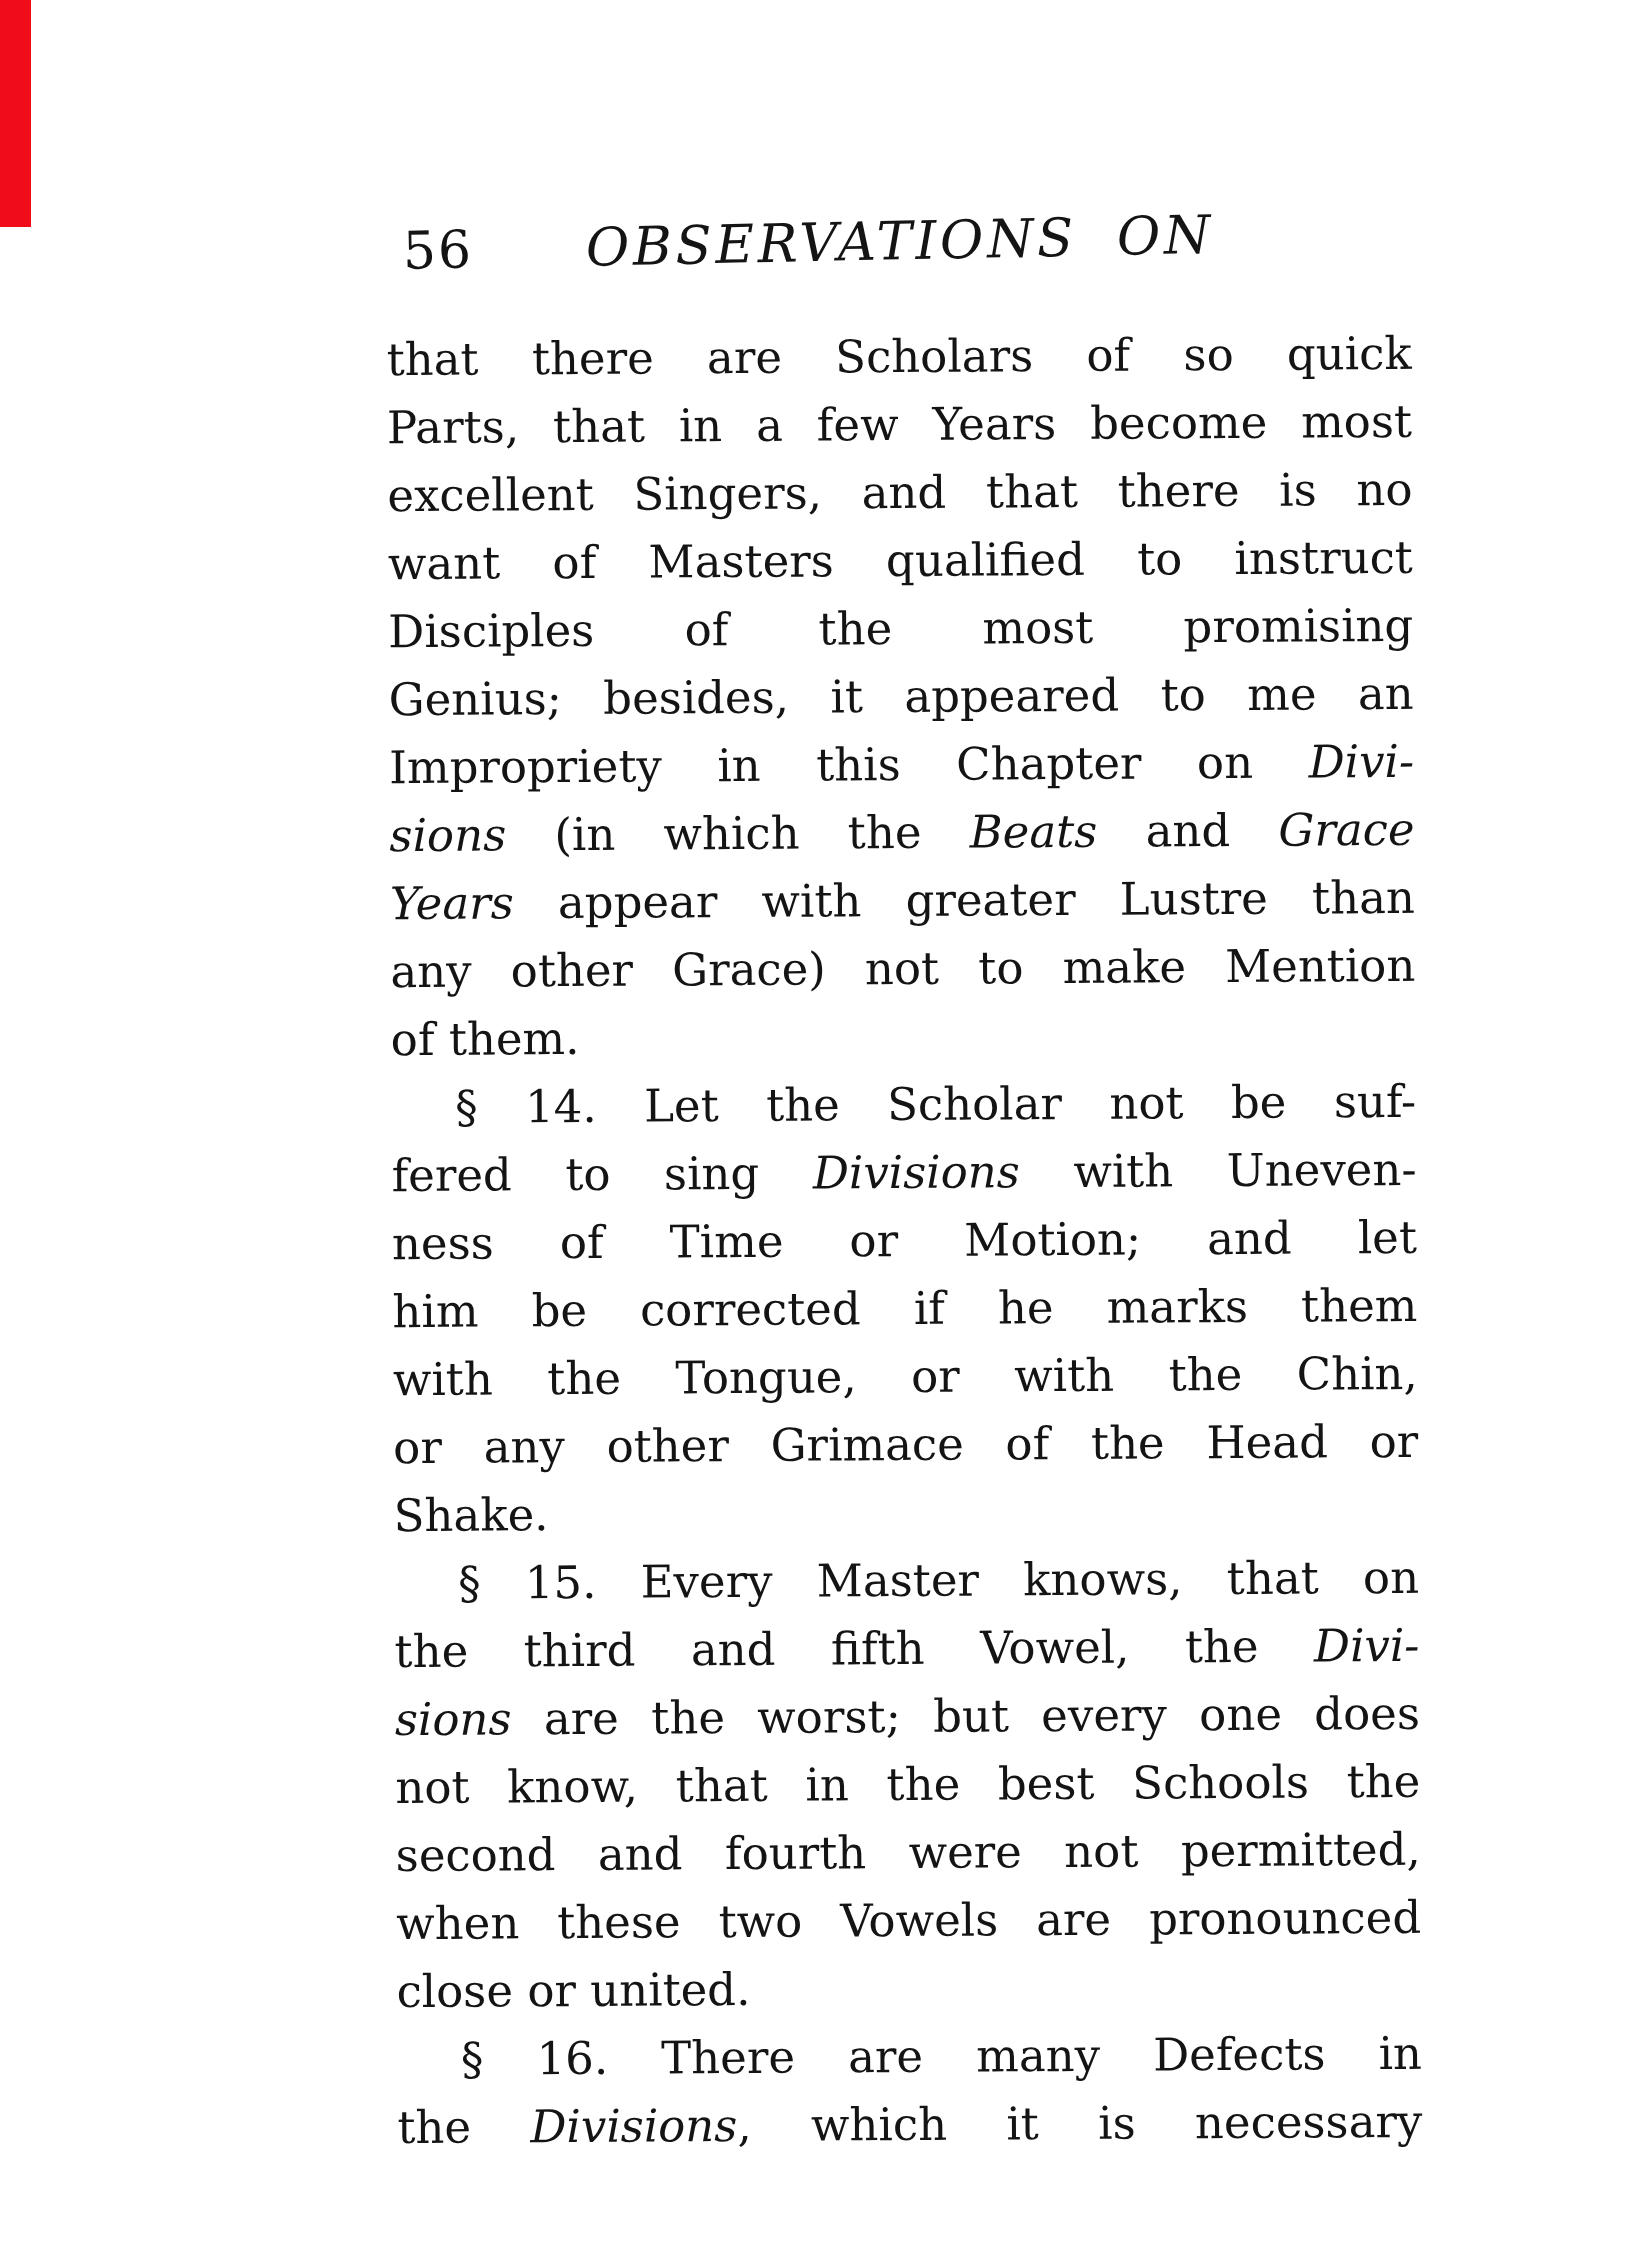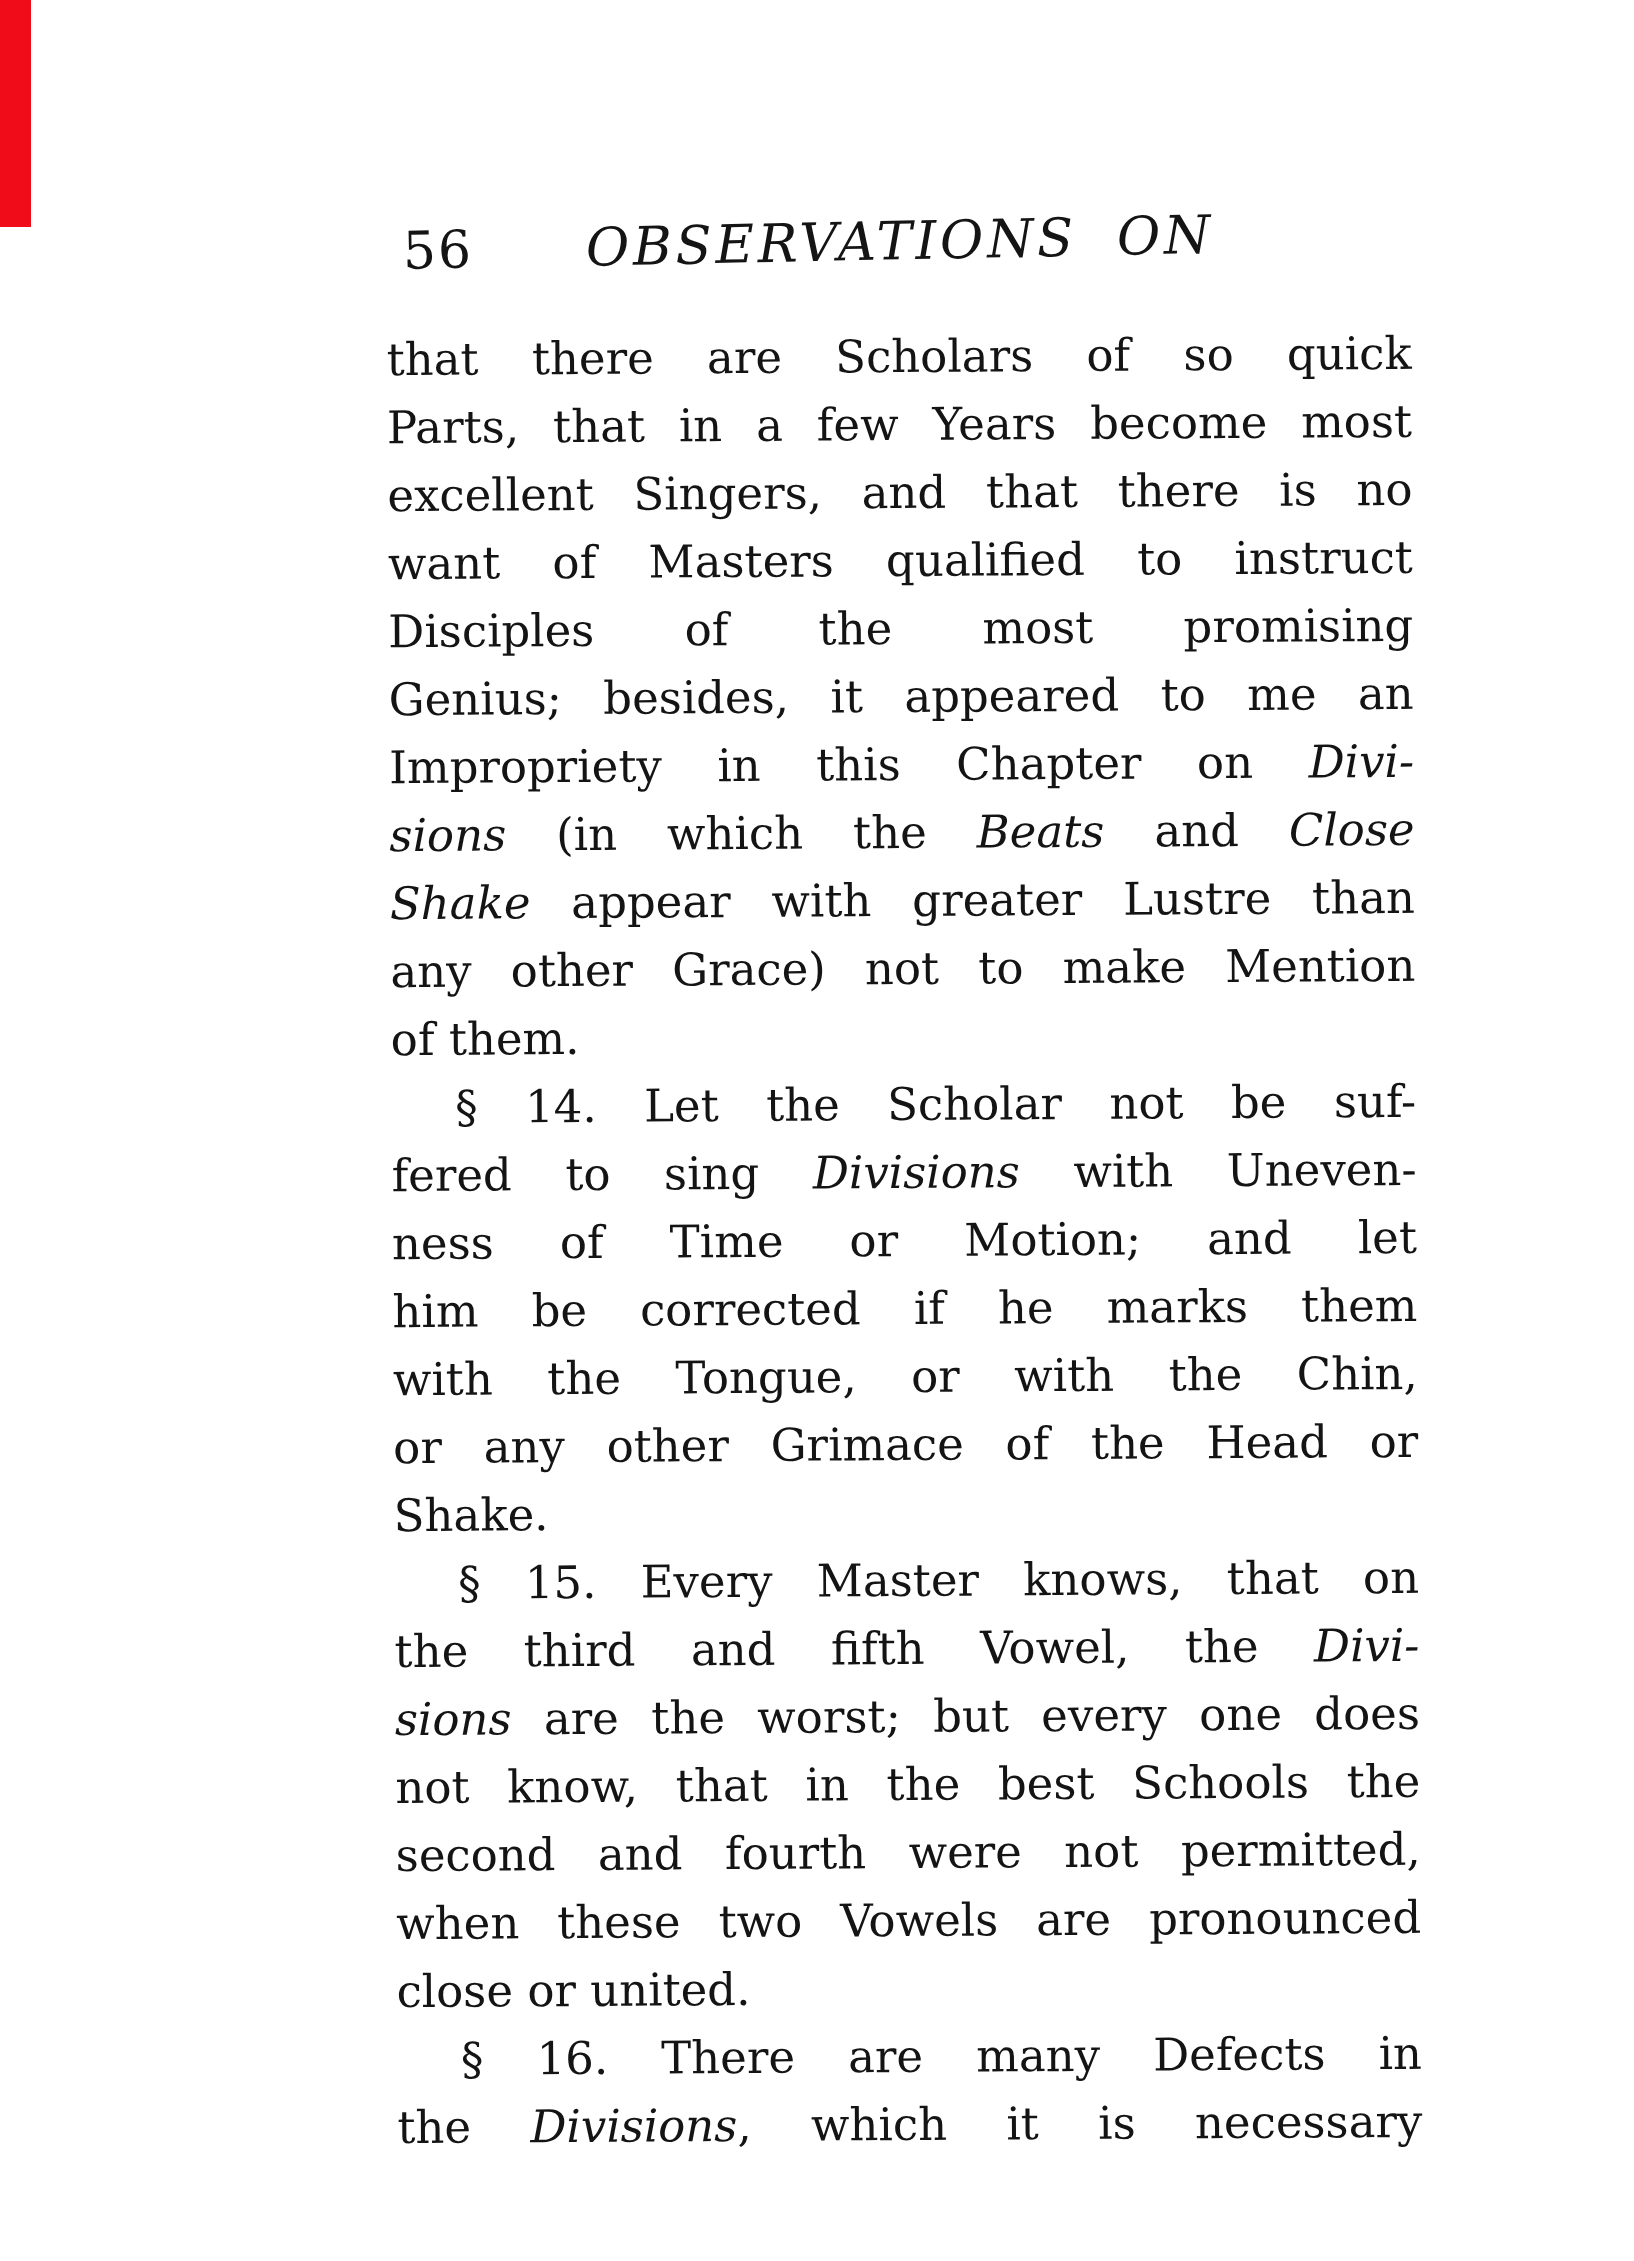--- a/index.html
+++ b/index.html
@@ -84,7 +84,7 @@
       <div class="line"><span>Disciples of the most promising</span></div>
       <div class="line"><span>Genius; besides, it appeared to me an</span></div>
       <div class="line"><span>Impropriety in this Chapter on </span><em>Divi-</em></div>
-      <div class="line"><em>sions</em><span> (in which the </span><em>Beats</em><span> and </span><em>Close</em></div>
+      <div class="line"><em>sions</em><span> (in which the </span><em>Beats</em><span> and </span><em>Grace</em></div>
       <div class="line"><em>Shake</em><span> appear with greater Lustre than</span></div>
       <div class="line"><span>any other Grace) not to make Mention</span></div>
       <div class="line endline"><span>of them.</span></div>

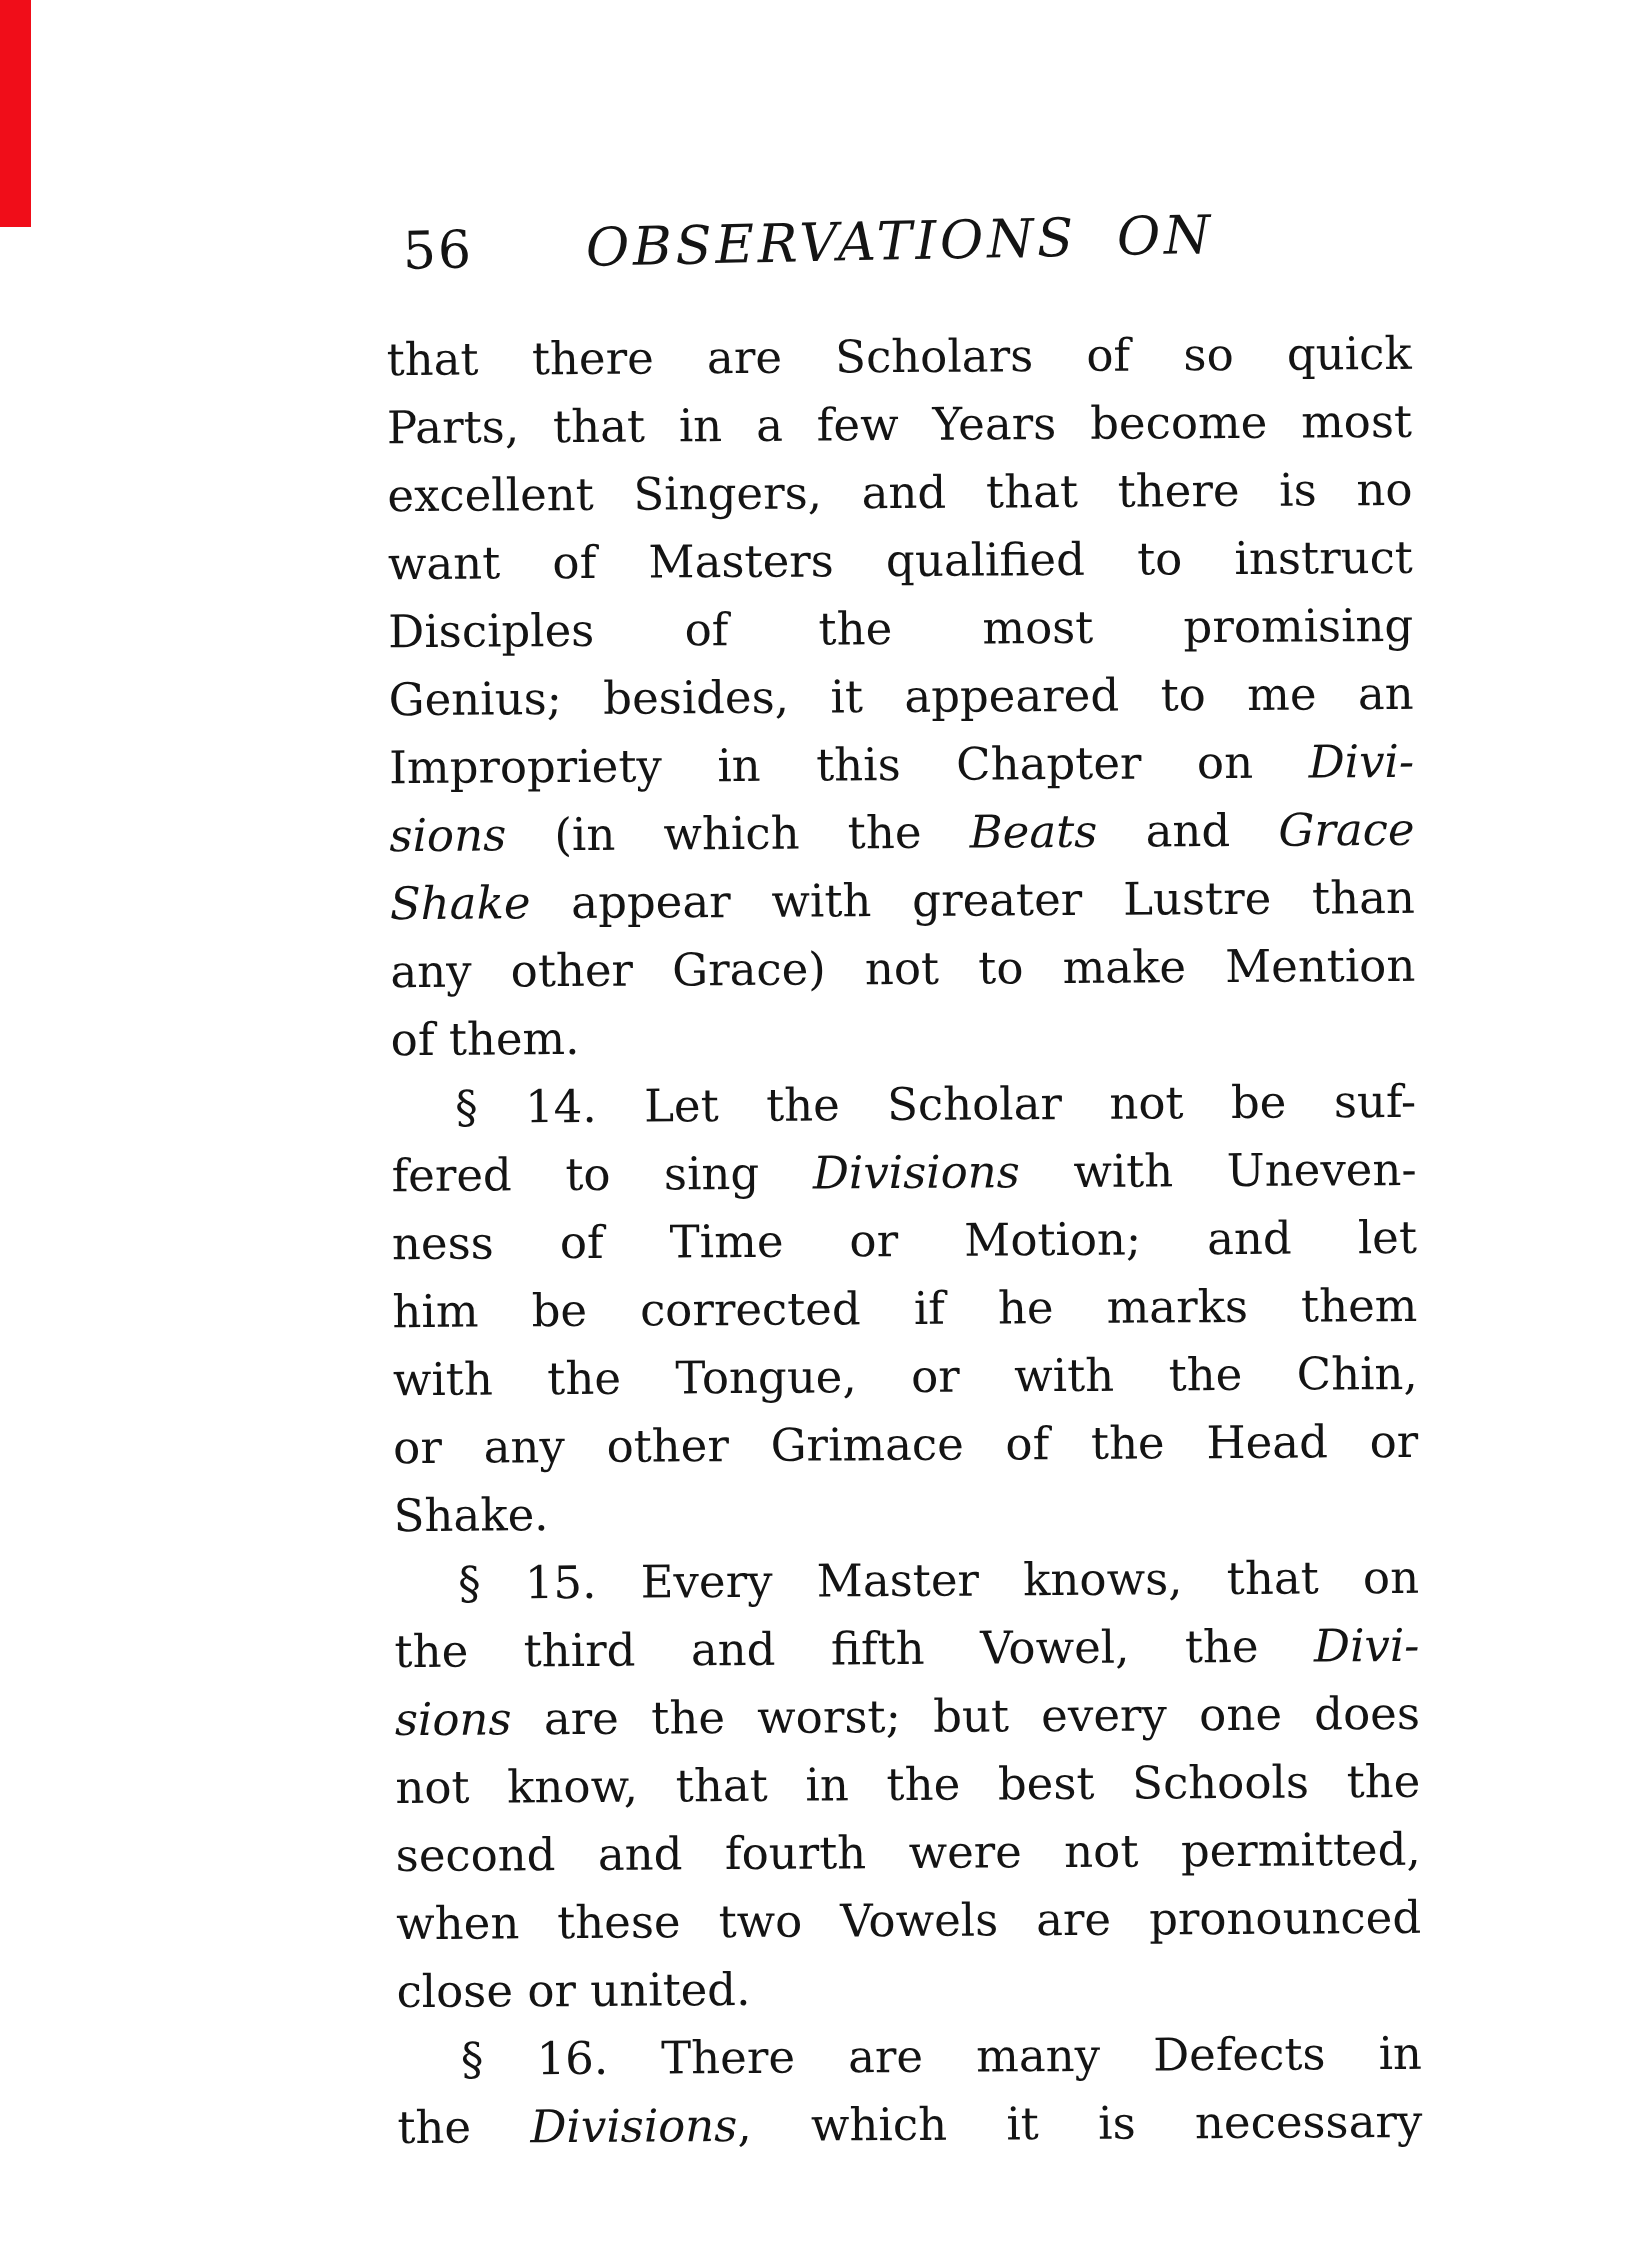--- a/index.html
+++ b/index.html
@@ -85,7 +85,7 @@
       <div class="line"><span>Genius; besides, it appeared to me an</span></div>
       <div class="line"><span>Impropriety in this Chapter on </span><em>Divi-</em></div>
       <div class="line"><em>sions</em><span> (in which the </span><em>Beats</em><span> and </span><em>Grace</em></div>
-      <div class="line"><em>Shake</em><span> appear with greater Lustre than</span></div>
+      <div class="line"><em>Years</em><span> appear with greater Lustre than</span></div>
       <div class="line"><span>any other Grace) not to make Mention</span></div>
       <div class="line endline"><span>of them.</span></div>
       <div class="line indent"><span>§ 14. Let the Scholar not be suf-</span></div>

